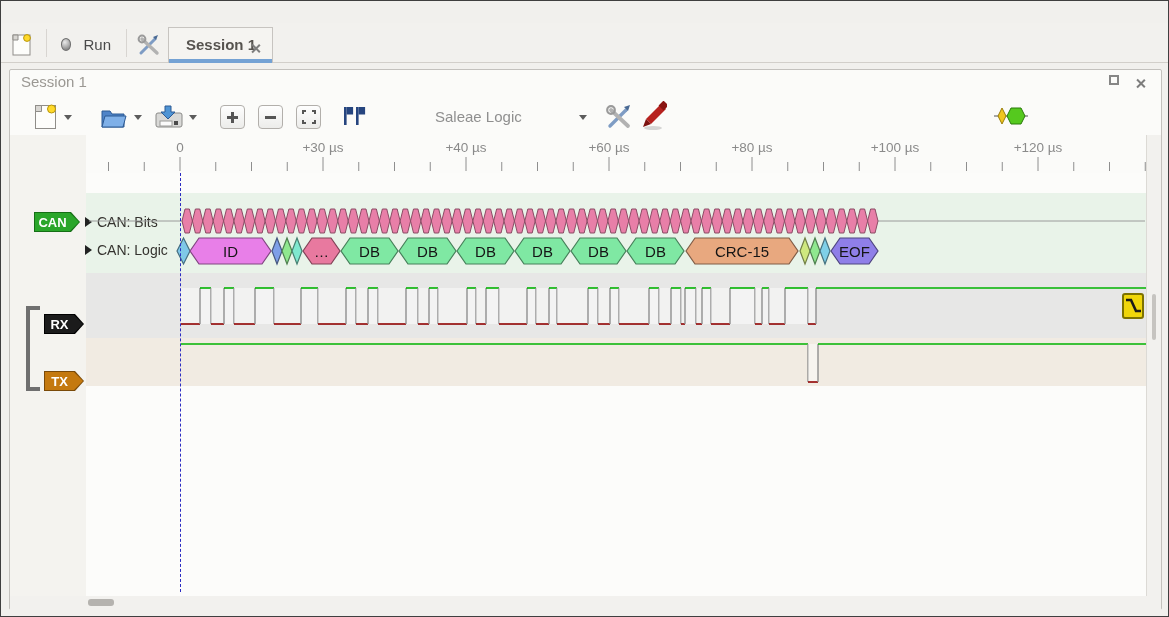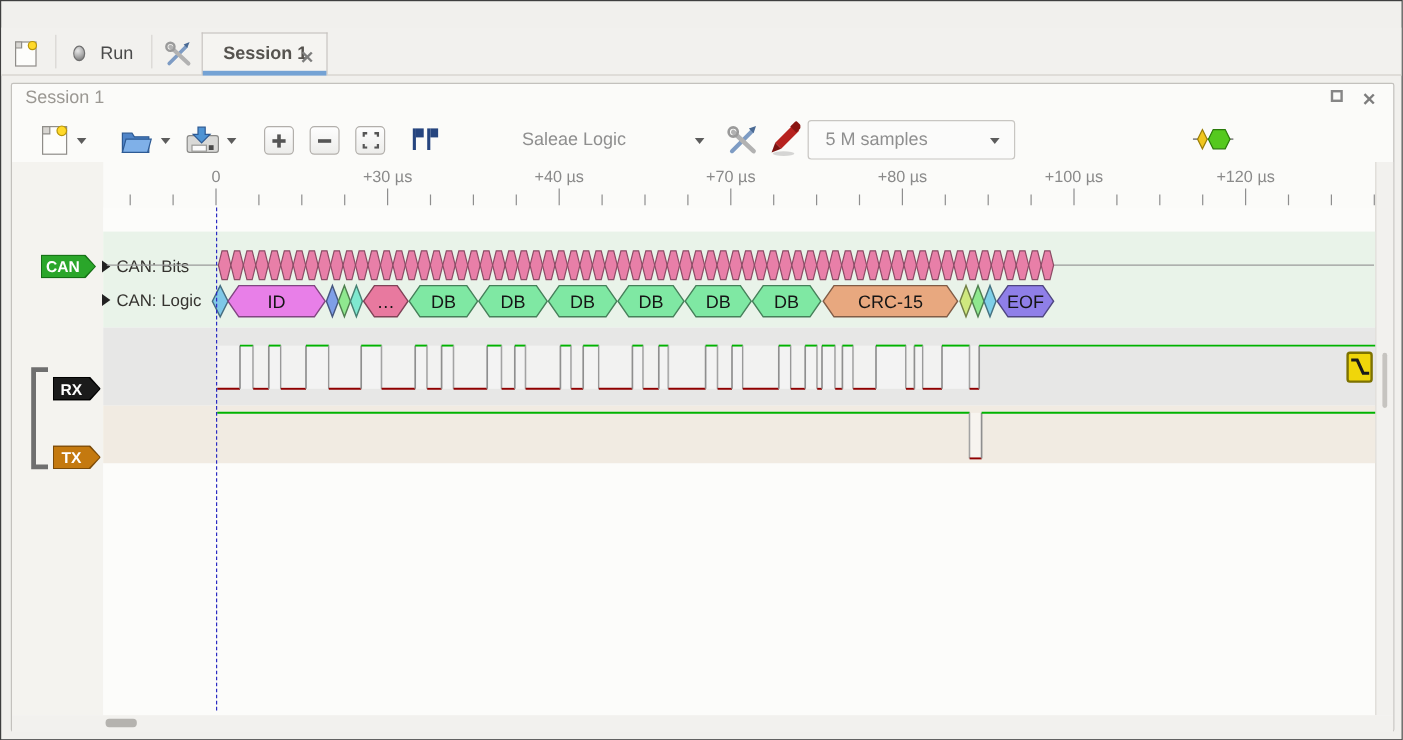--- a/index.html
+++ b/index.html
@@ -188,10 +188,6 @@
     </svg>
   </div>
 
-  <div class="combo" style="left:672px;top:99px;width:173px">
-    <div class="combo-text">5 M samples</div>
-    <div class="darr"></div>
-  </div>
   <div class="abs" style="left:993px;top:105px">
     <svg width="34" height="20">
       <line x1="0" y1="10" x2="34" y2="10" stroke="#8a8a8a" stroke-width="1.5"></line>

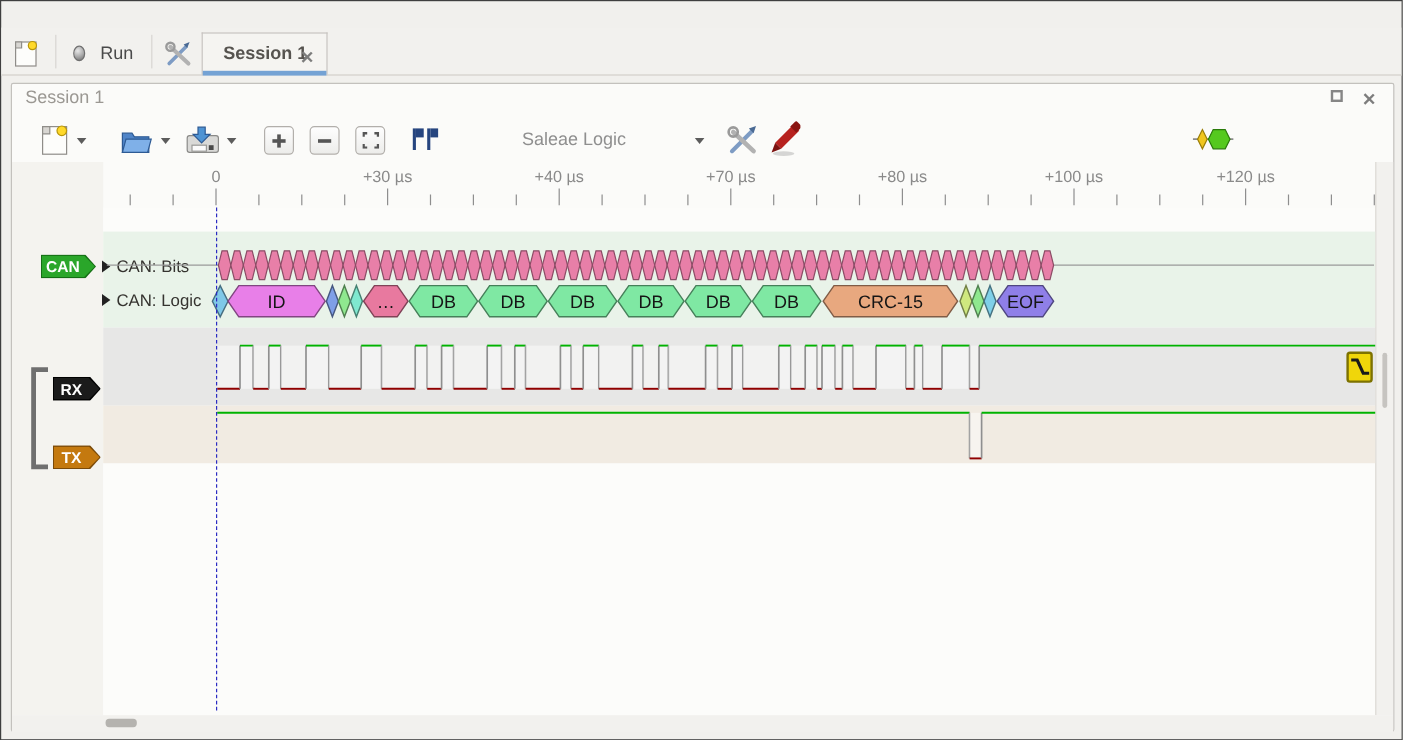--- a/index.html
+++ b/index.html
@@ -212,7 +212,7 @@
       <div class="ruler-label" style="left: 179px;">0</div>
       <div class="ruler-label" style="left: 322px;">+30 µs</div>
       <div class="ruler-label" style="left: 465px;">+40 µs</div>
-      <div class="ruler-label" style="left: 608px;">+70 µs</div>
+      <div class="ruler-label" style="left: 608px;">+60 µs</div>
       <div class="ruler-label" style="left: 751px;">+80 µs</div>
       <div class="ruler-label" style="left: 894px;">+100 µs</div>
       <div class="ruler-label" style="left: 1037px;">+120 µs</div>

